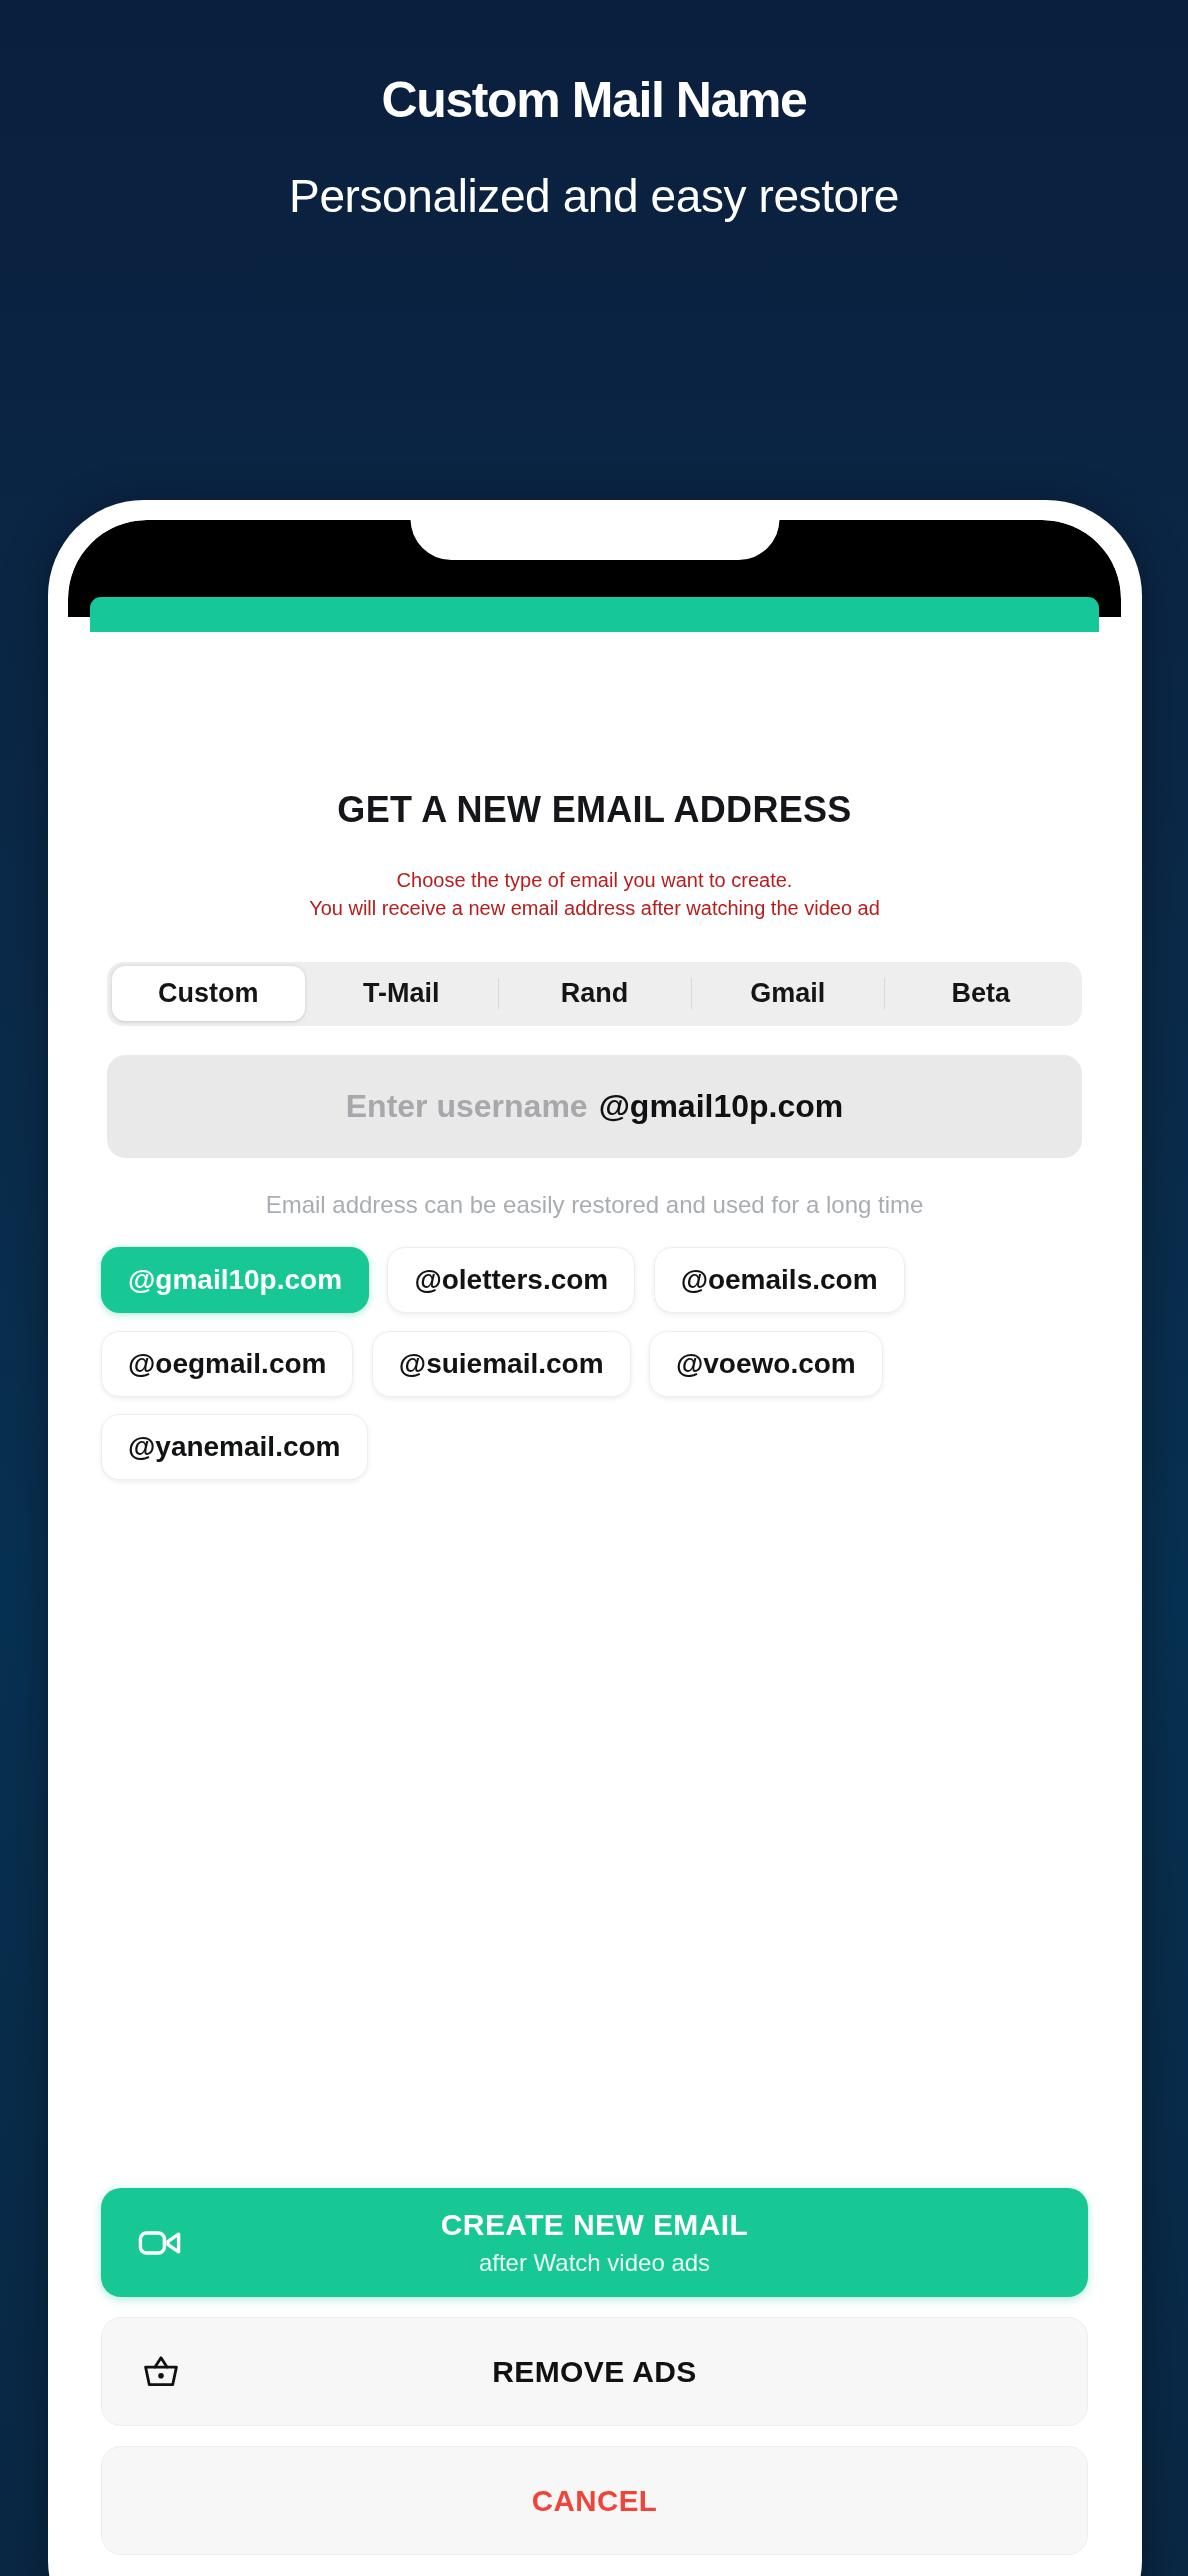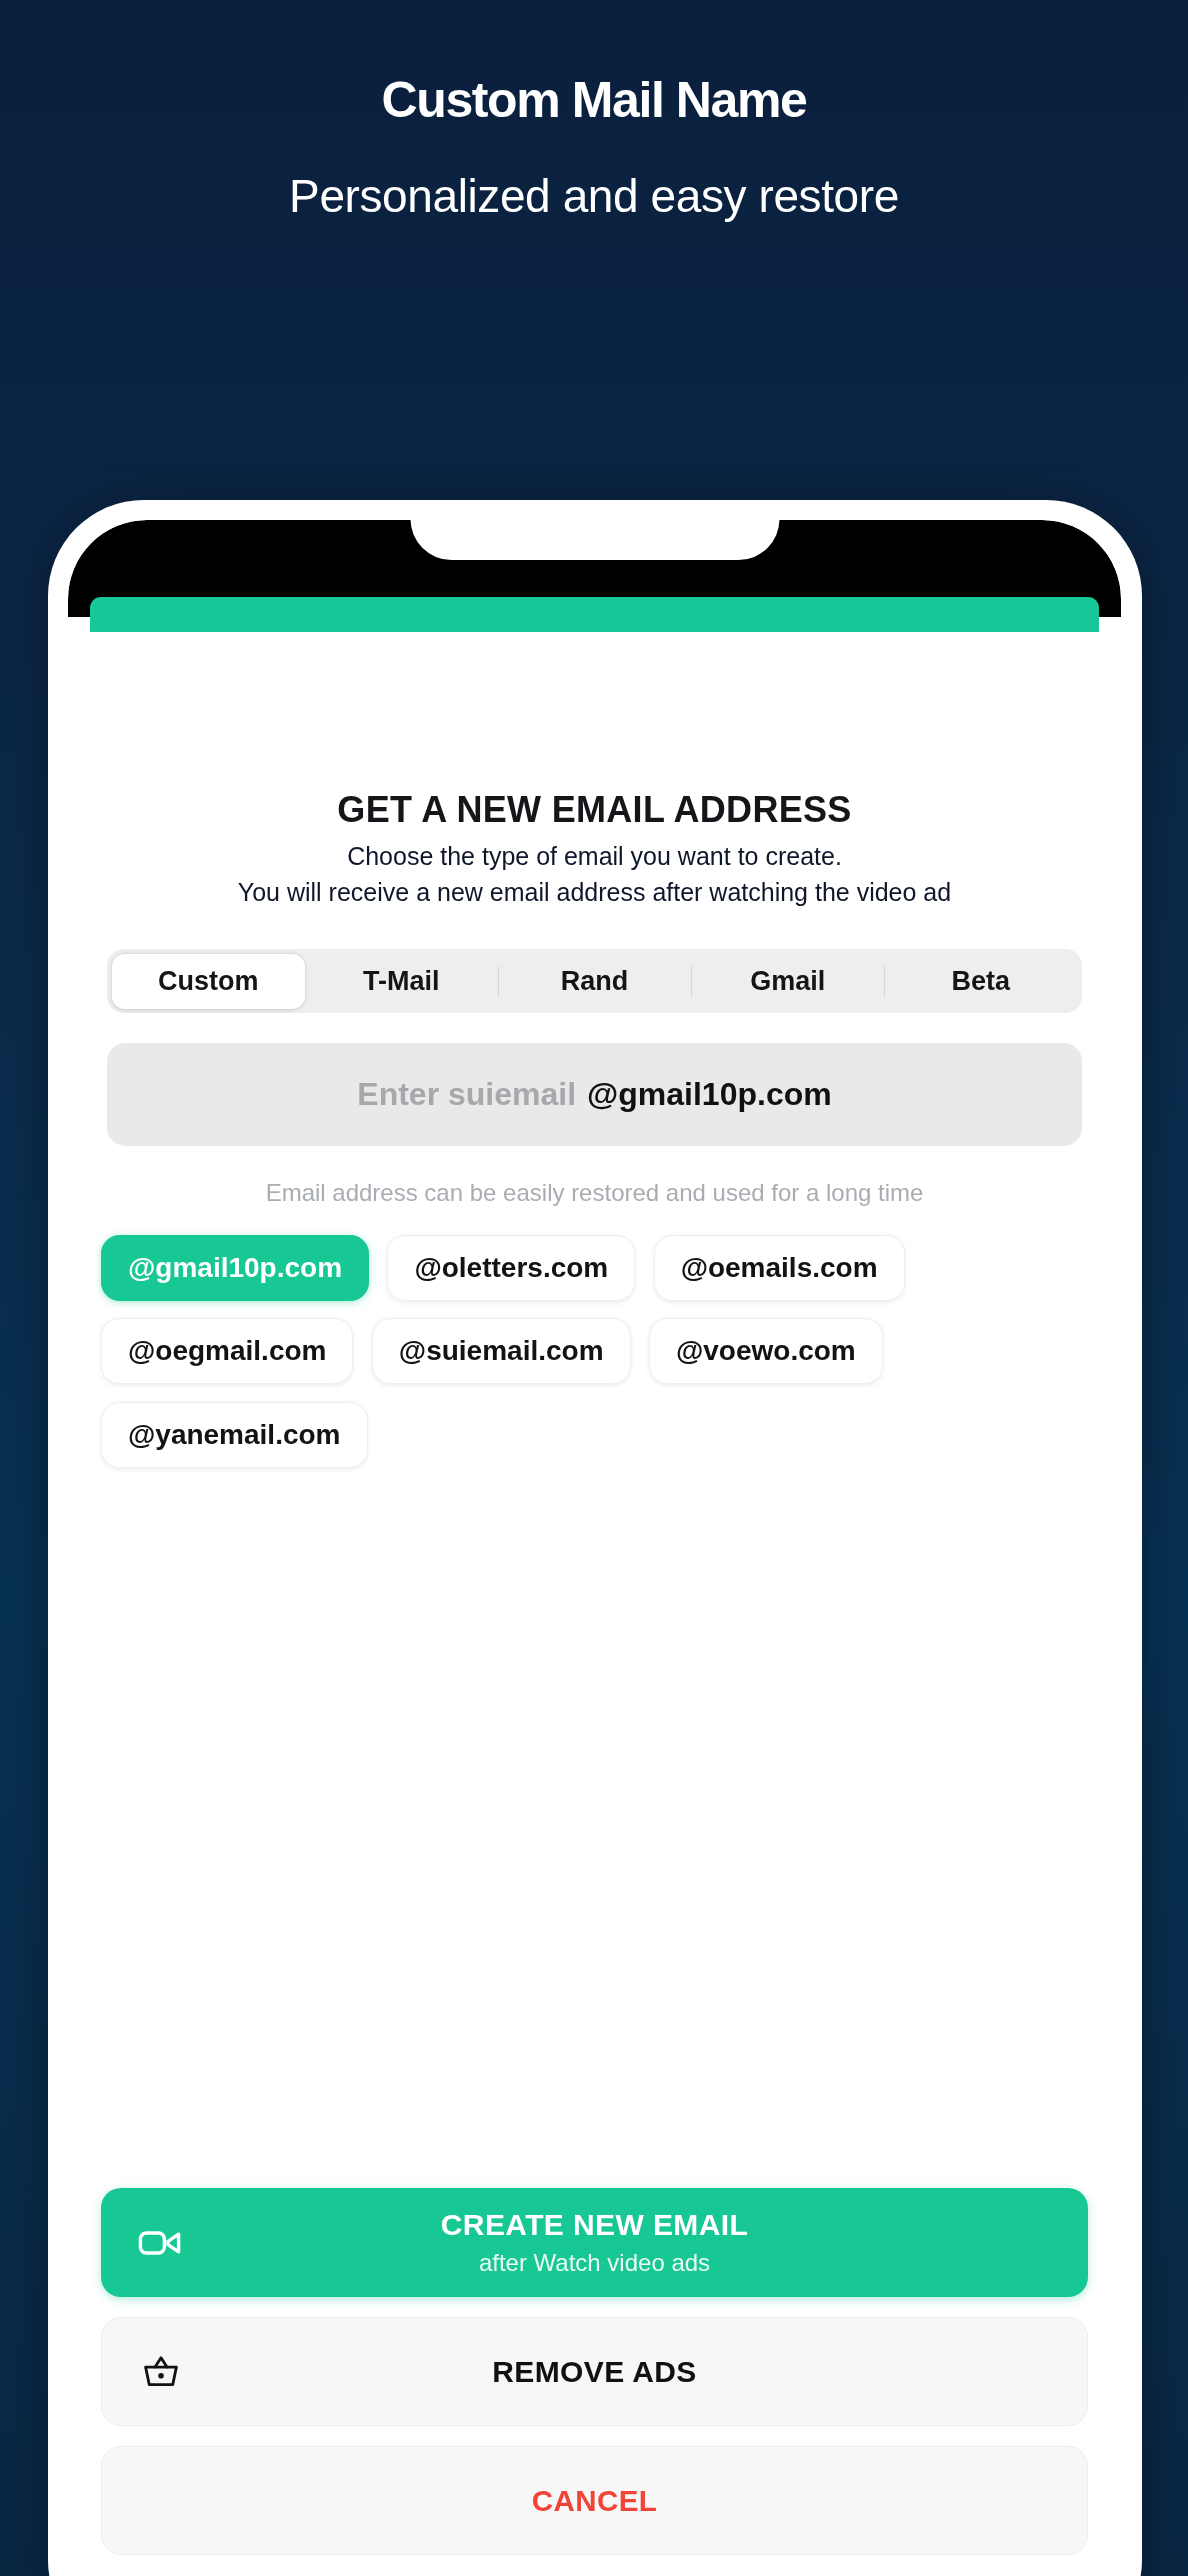--- a/index.html
+++ b/index.html
@@ -100,10 +100,10 @@
   }
   .sheet-desc {
     text-align:center;
-    margin-top:8px;
-    font-size:25px;
+    margin-top:35px;
+    font-size:20px;
     line-height:1.42;
-    color:#0f172a;
+    color:#b91c1c;
     font-weight:400;
     padding:0 28px;
   }

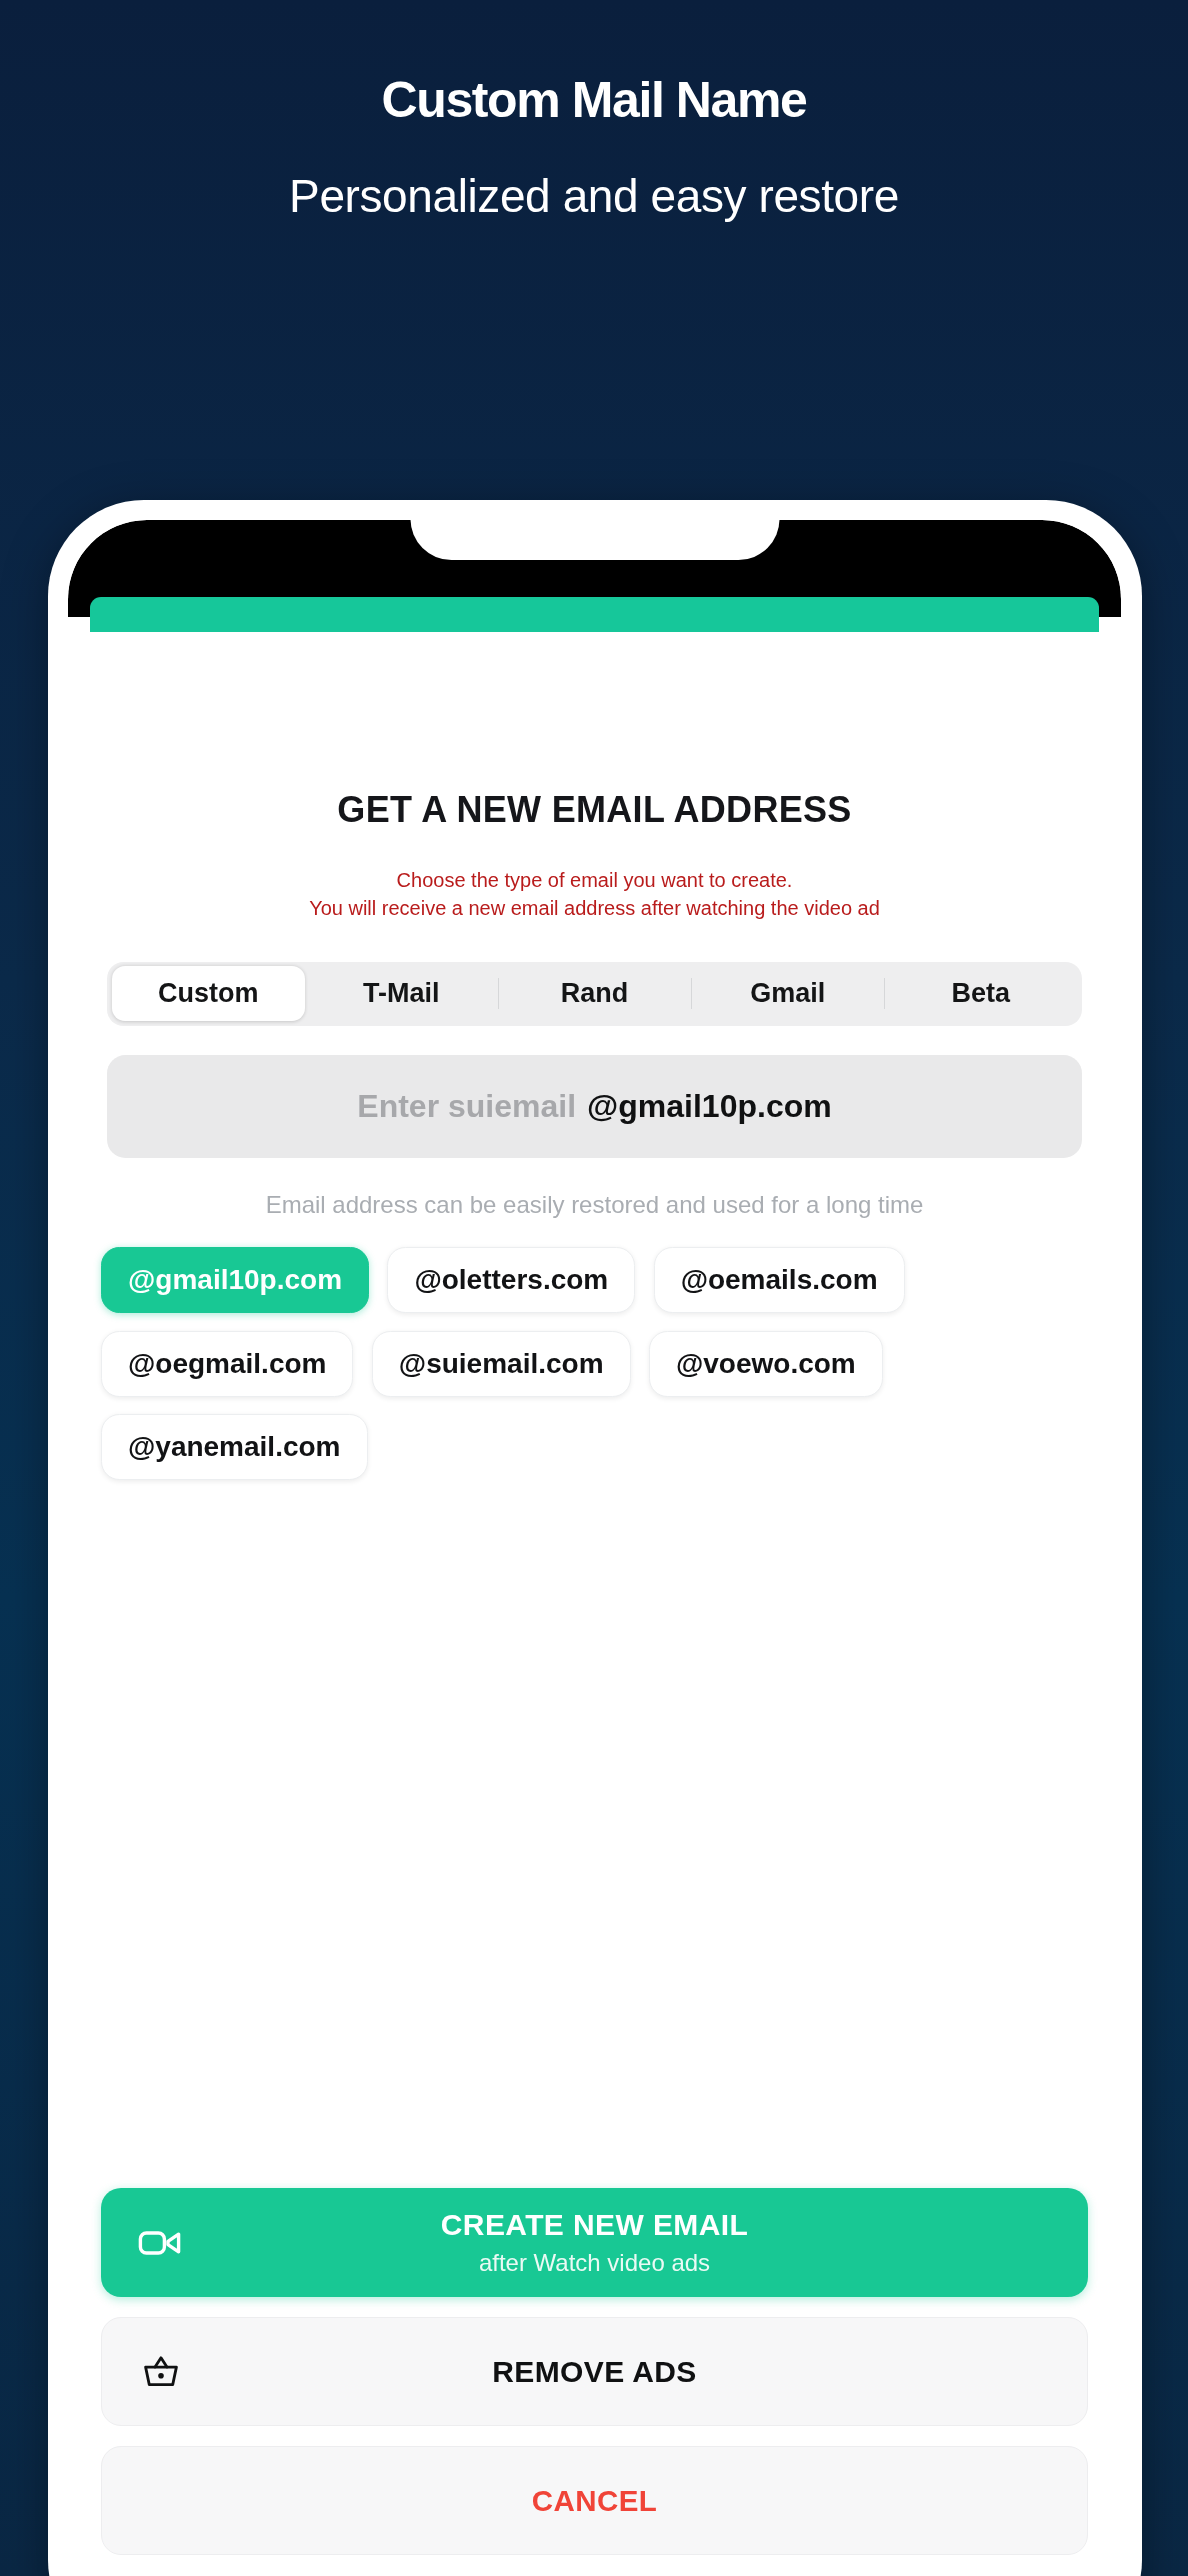--- a/index.html
+++ b/index.html
@@ -292,7 +292,7 @@
       </div>
 
       <div class="input-row">
-        <span class="input-placeholder">Enter suiemail</span>
+        <span class="input-placeholder">Enter username</span>
         <span class="input-suffix">@gmail10p.com</span>
       </div>
 

